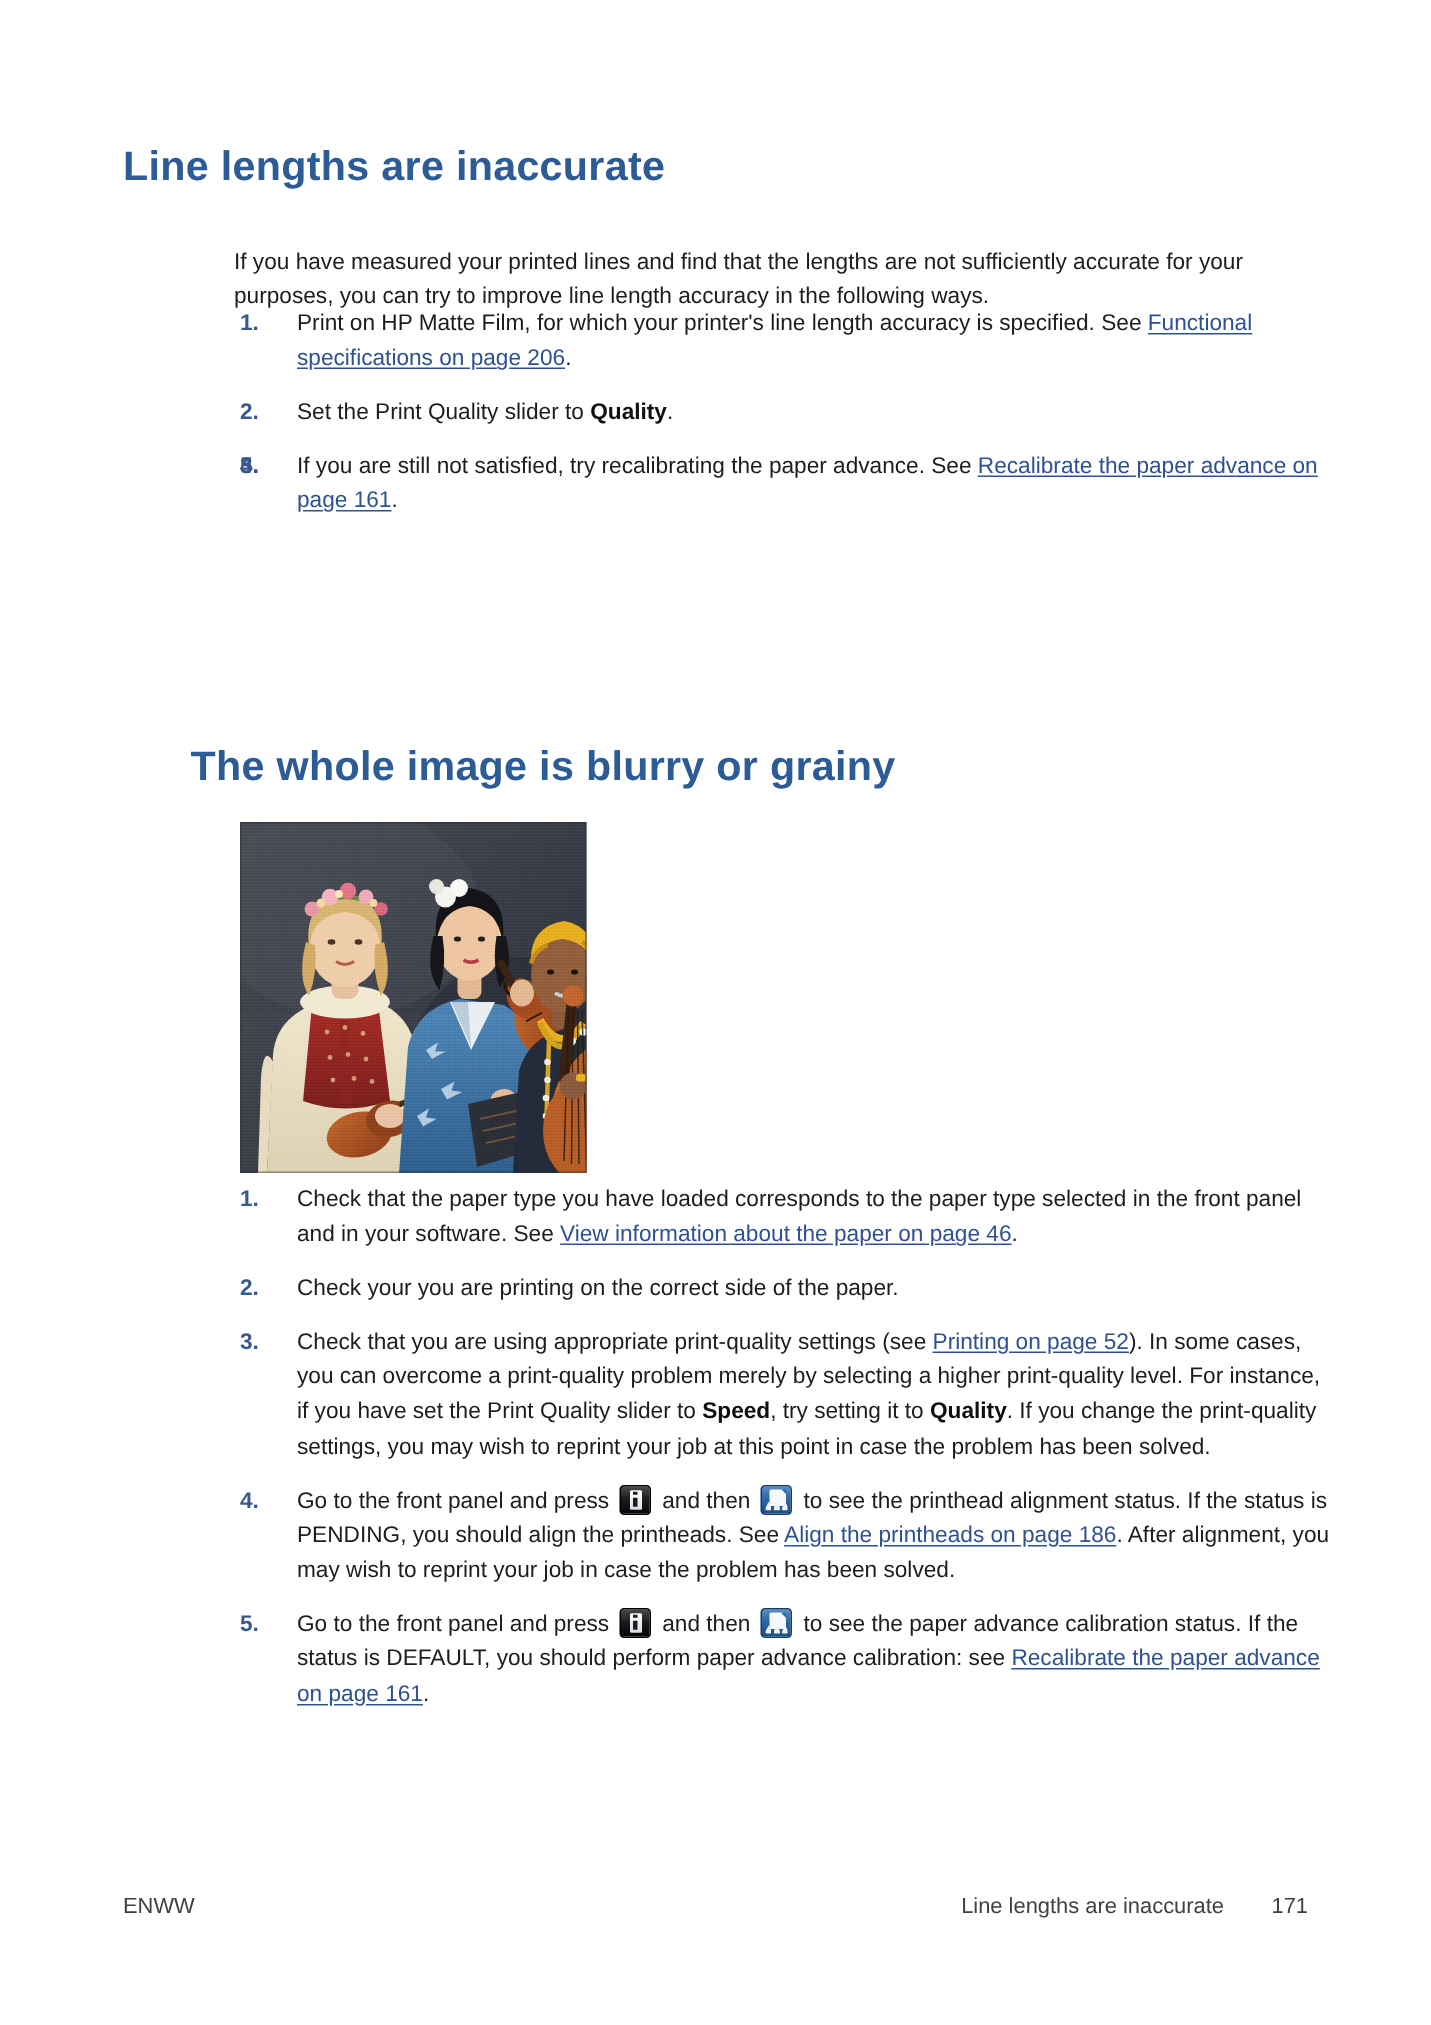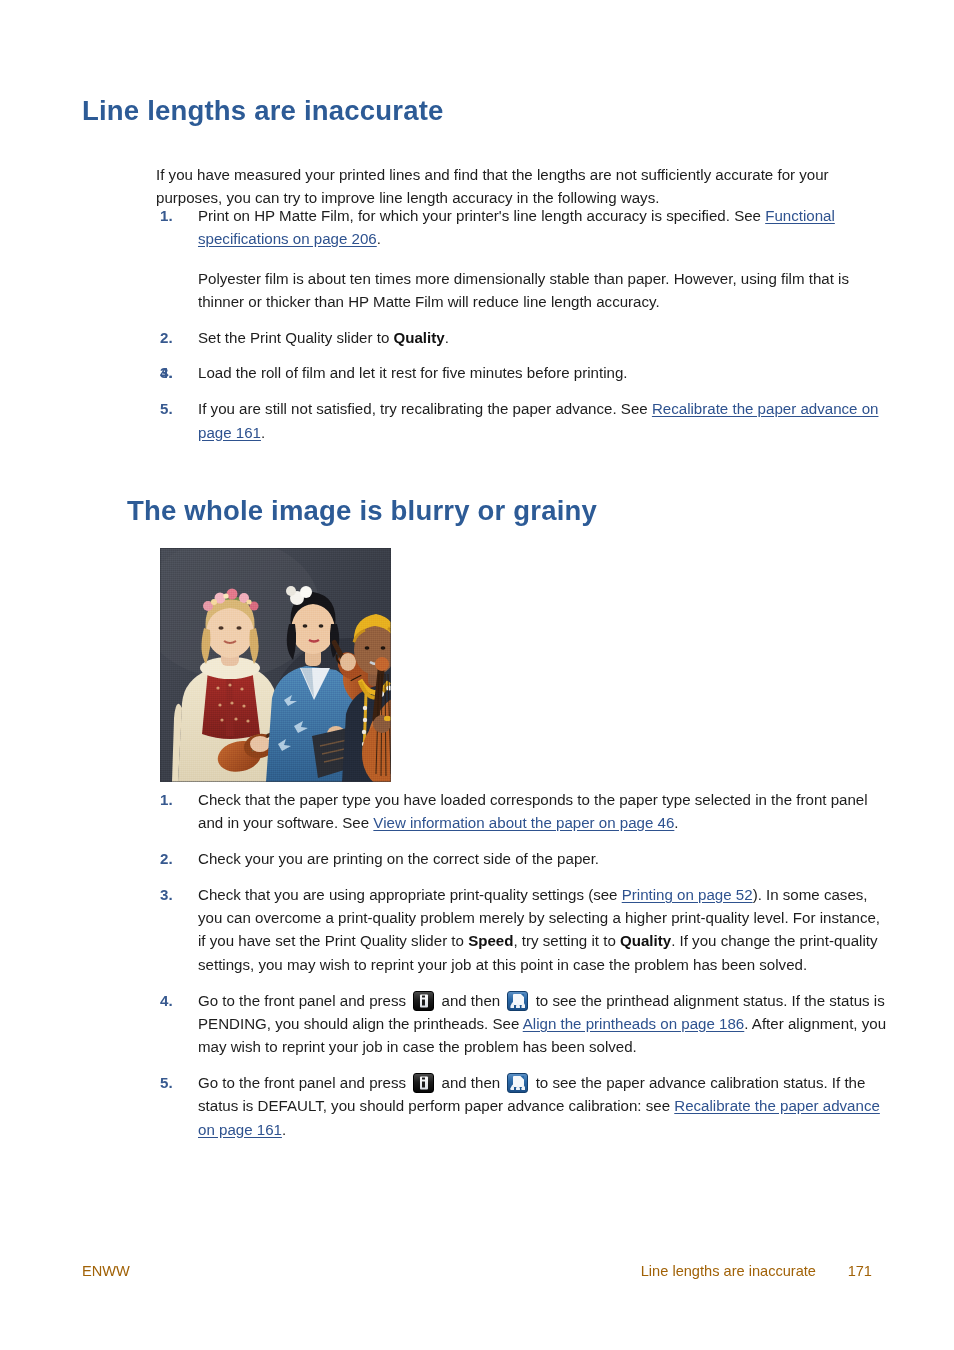--- a/index.html
+++ b/index.html
@@ -237,7 +237,6 @@
     <li class="step">
       <span class="num">1.</span>
       <span>Print on HP Matte Film, for which your printer's line length accuracy is specified. See </span><a class="doclink">Functional specifications on page 206</a><span>.</span>
-      <span class="sub-para">Polyester film is about ten times more dimensionally stable than paper. However, using film that is thinner or thicker than HP Matte Film will reduce line length accuracy.</span>
     </li>
 
     <li class="step">

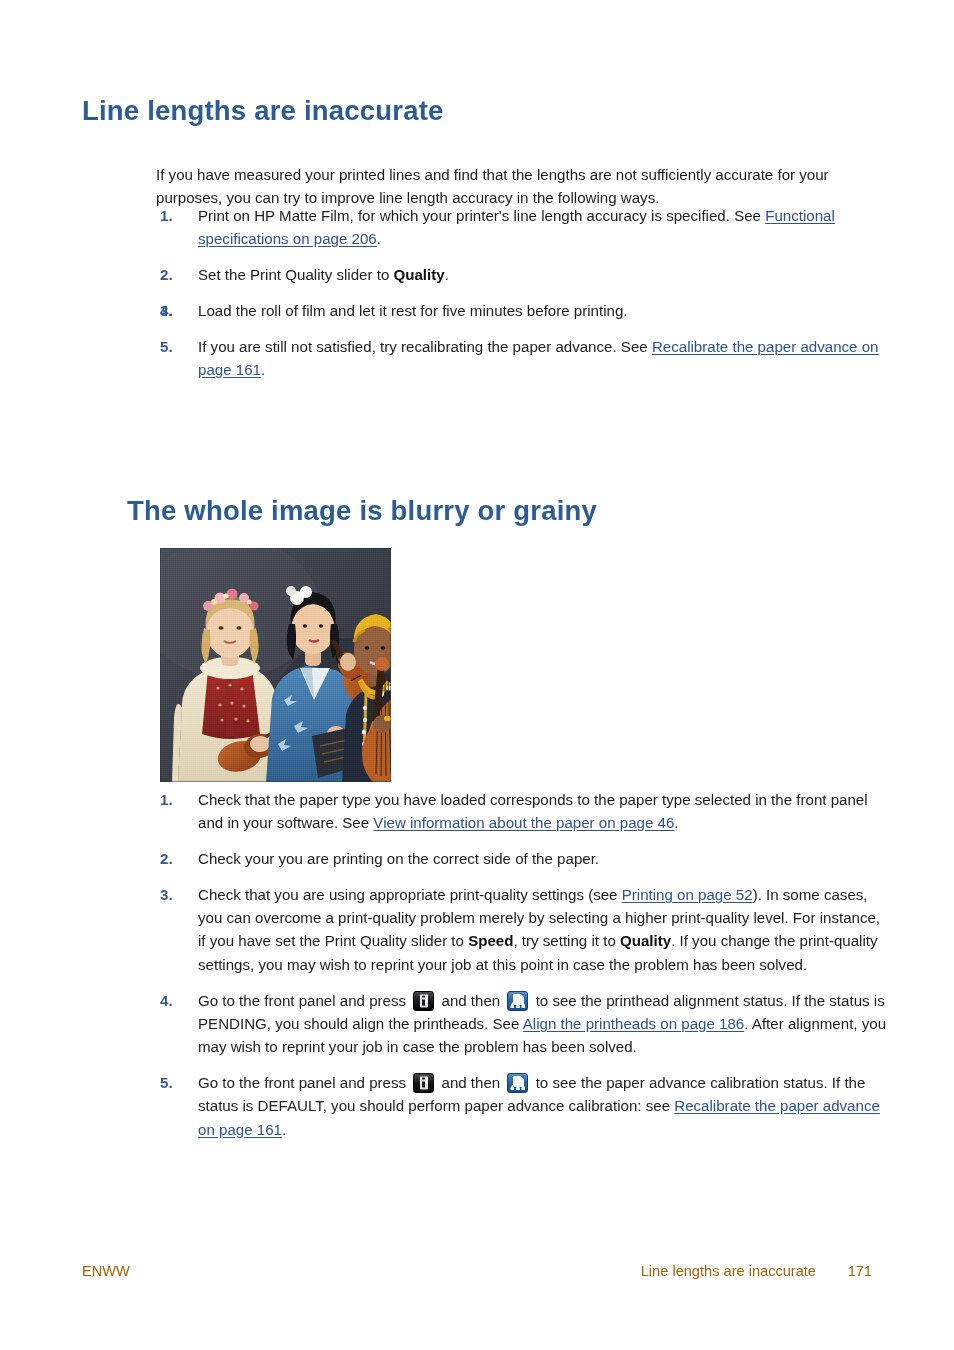--- a/index.html
+++ b/index.html
@@ -250,7 +250,6 @@
 
     <li class="step">
       <span class="num">4.</span>
-      <span>Load the roll of film and let it rest for five minutes before printing.</span>
     </li>
 
     <li class="step">

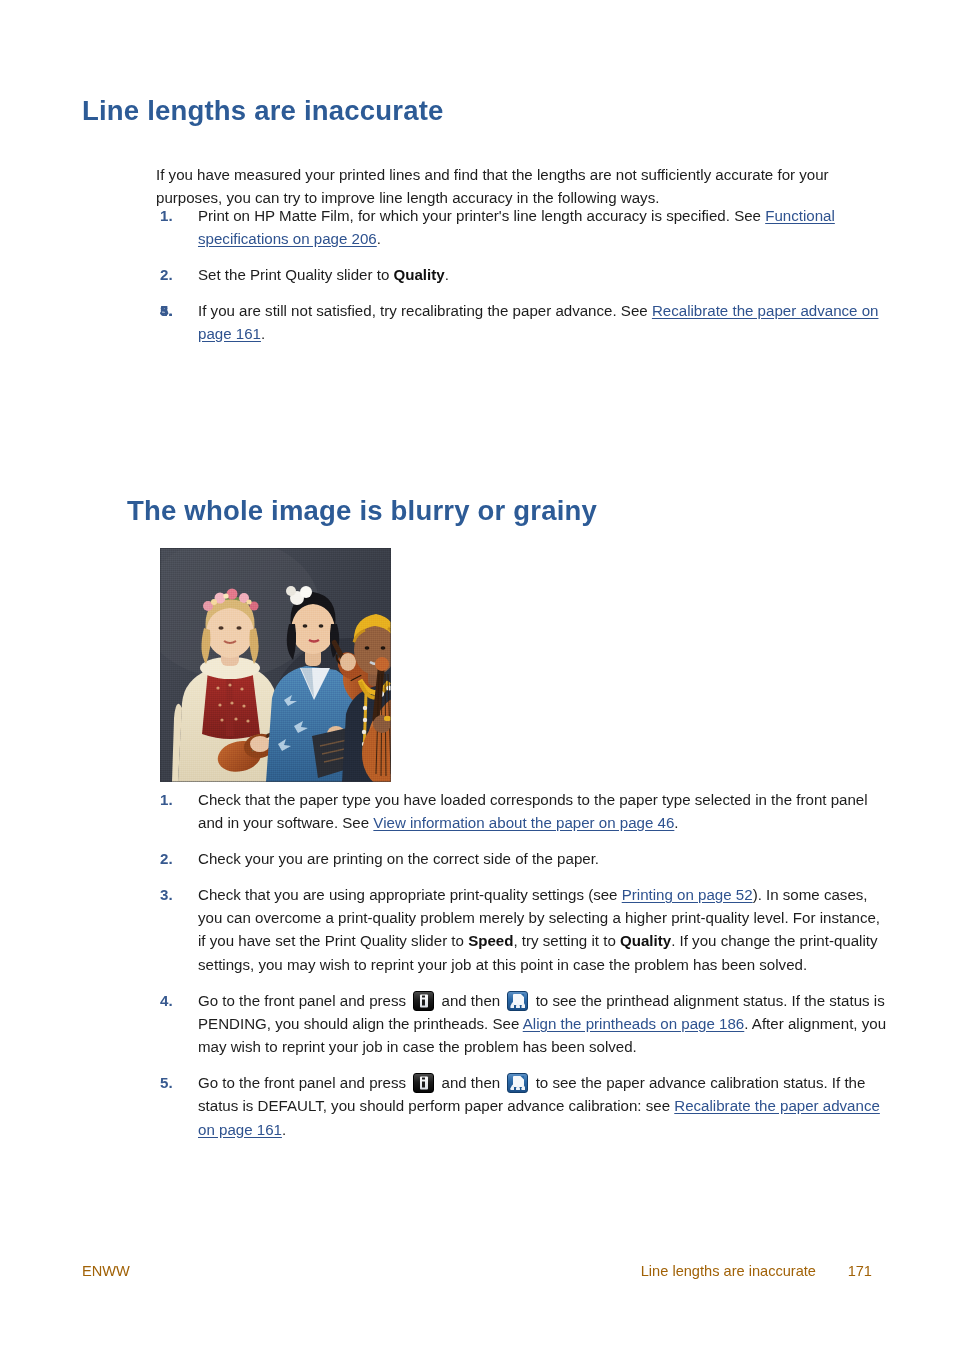--- a/index.html
+++ b/index.html
@@ -212,7 +212,7 @@
     justify-content: space-between;
     align-items: baseline;
     font-size: 14.6px;
-    color: #a16207;
+    color: #404040;
   }
   .footer .right {
     display: flex;

